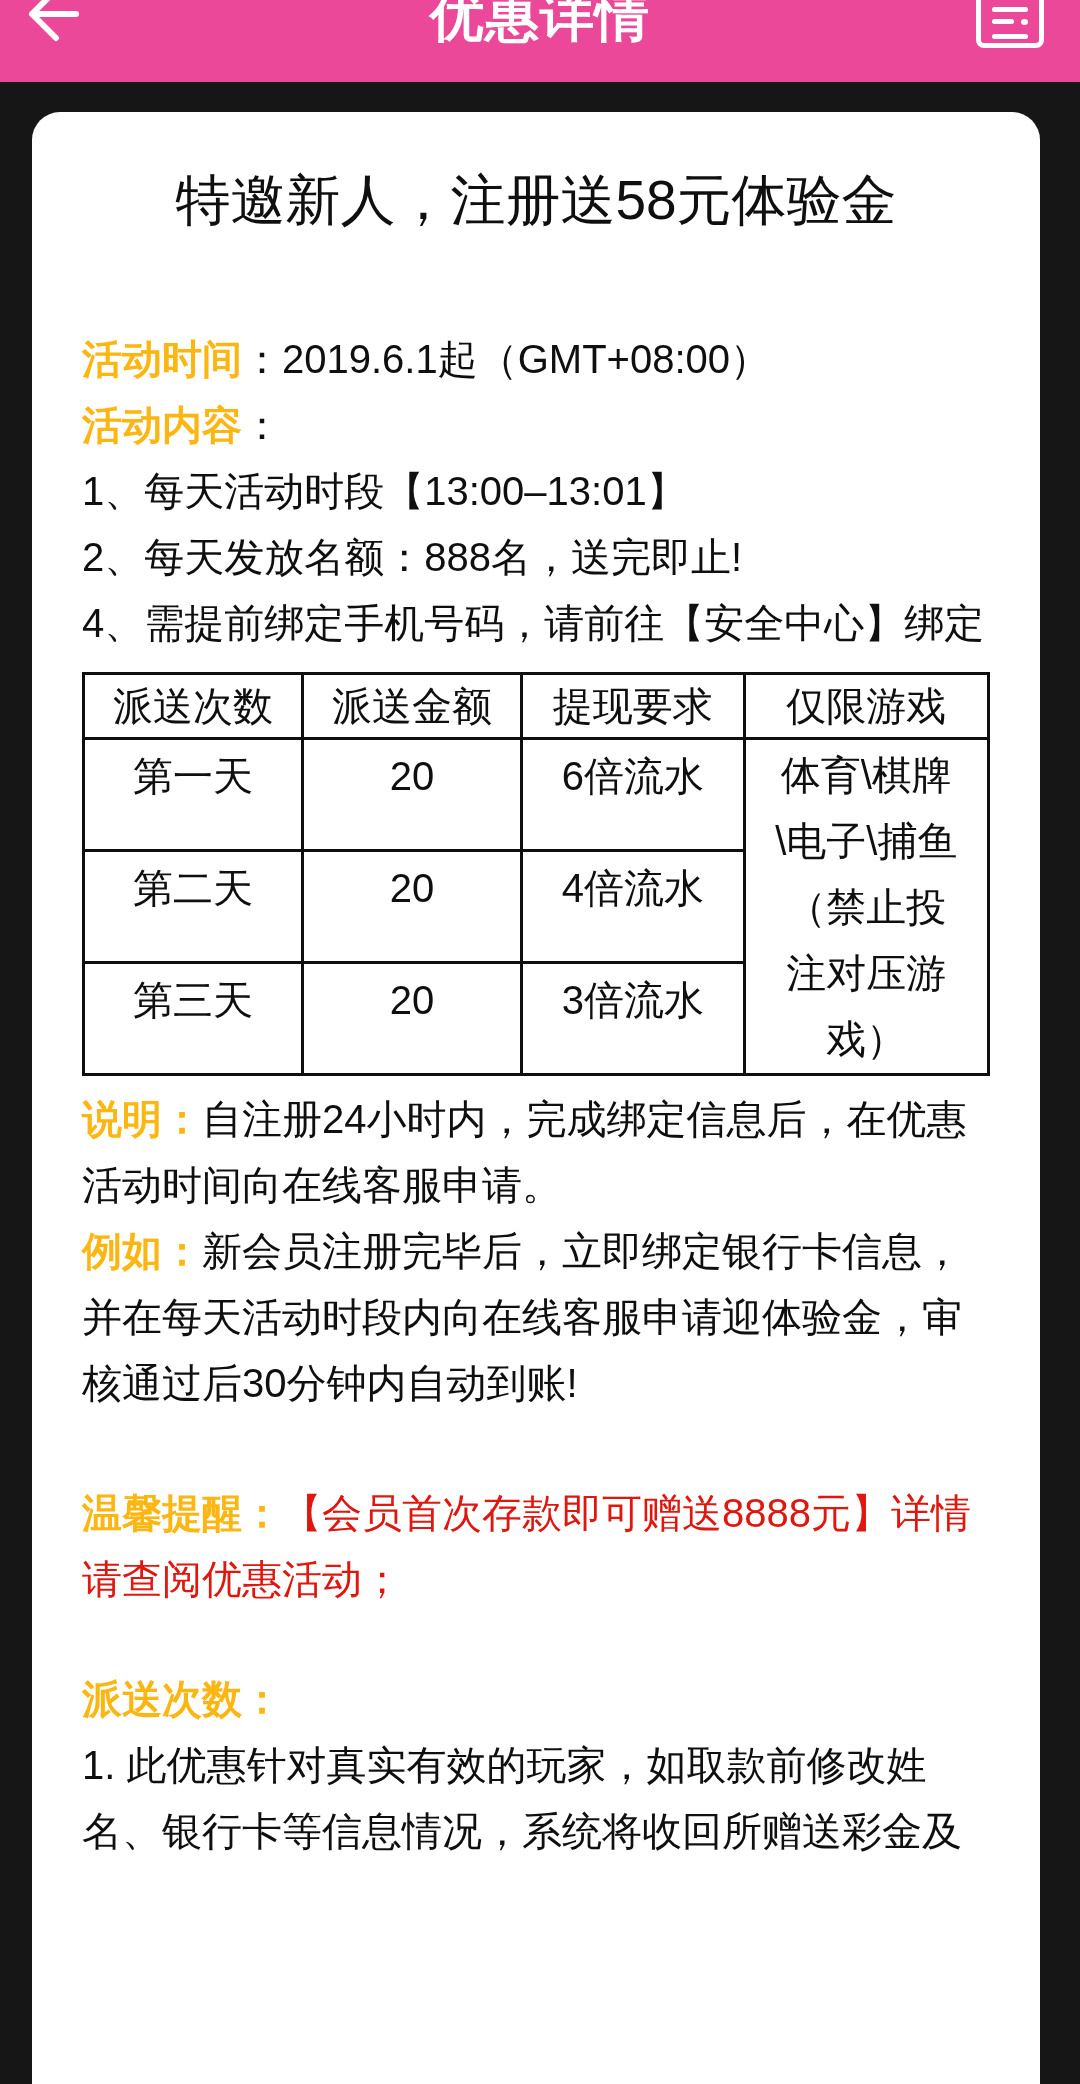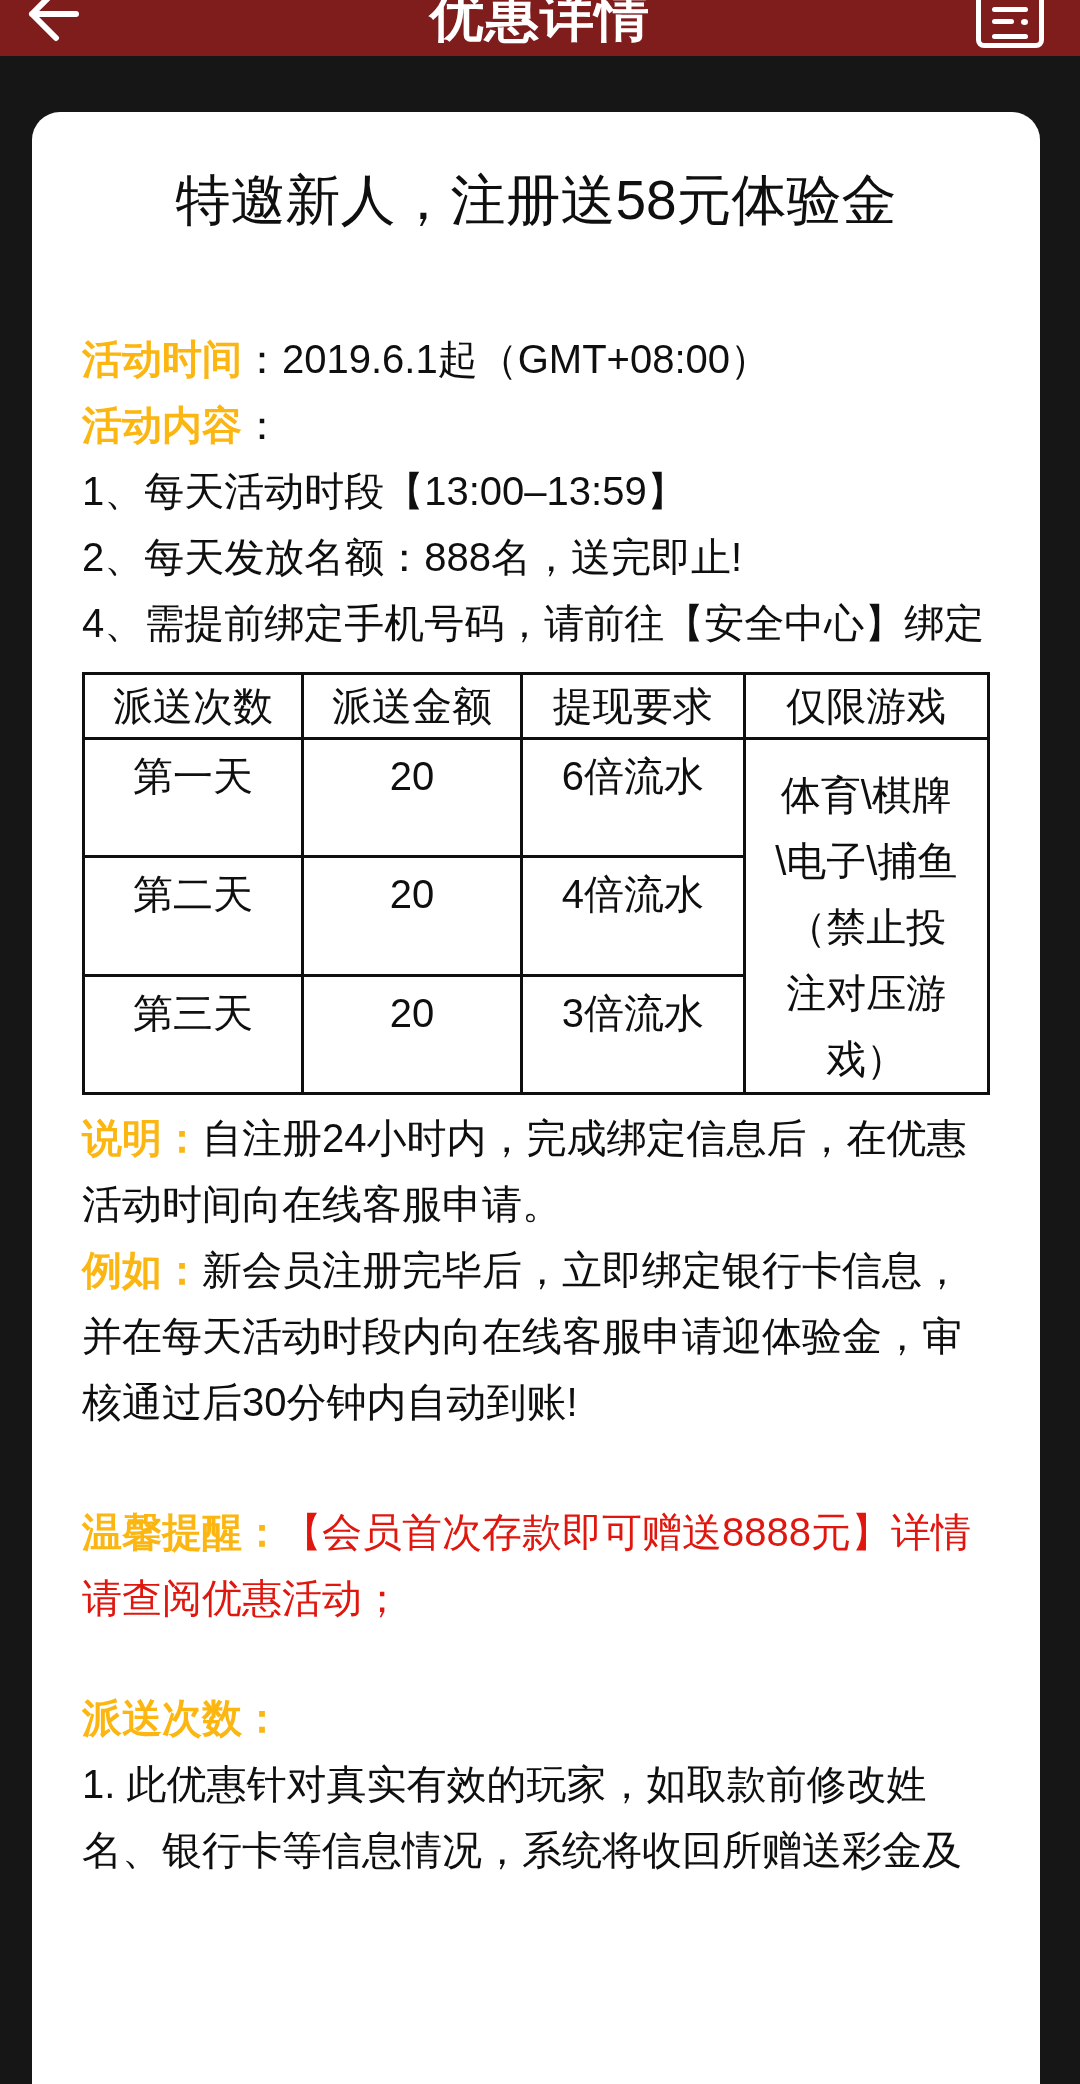--- a/index.html
+++ b/index.html
@@ -11,8 +11,8 @@
   }
   
   .appbar{
-    position:absolute;left:0;top:0;width:1080px;height:56px;
-    background:#7f1d1d;overflow:hidden;z-index:5;
+    position:absolute;left:0;top:0;width:1080px;height:82px;
+    background:#ec4899;overflow:hidden;z-index:5;
   }
   .appbar-title{
     position:absolute;left:0;right:0;top:-16px;

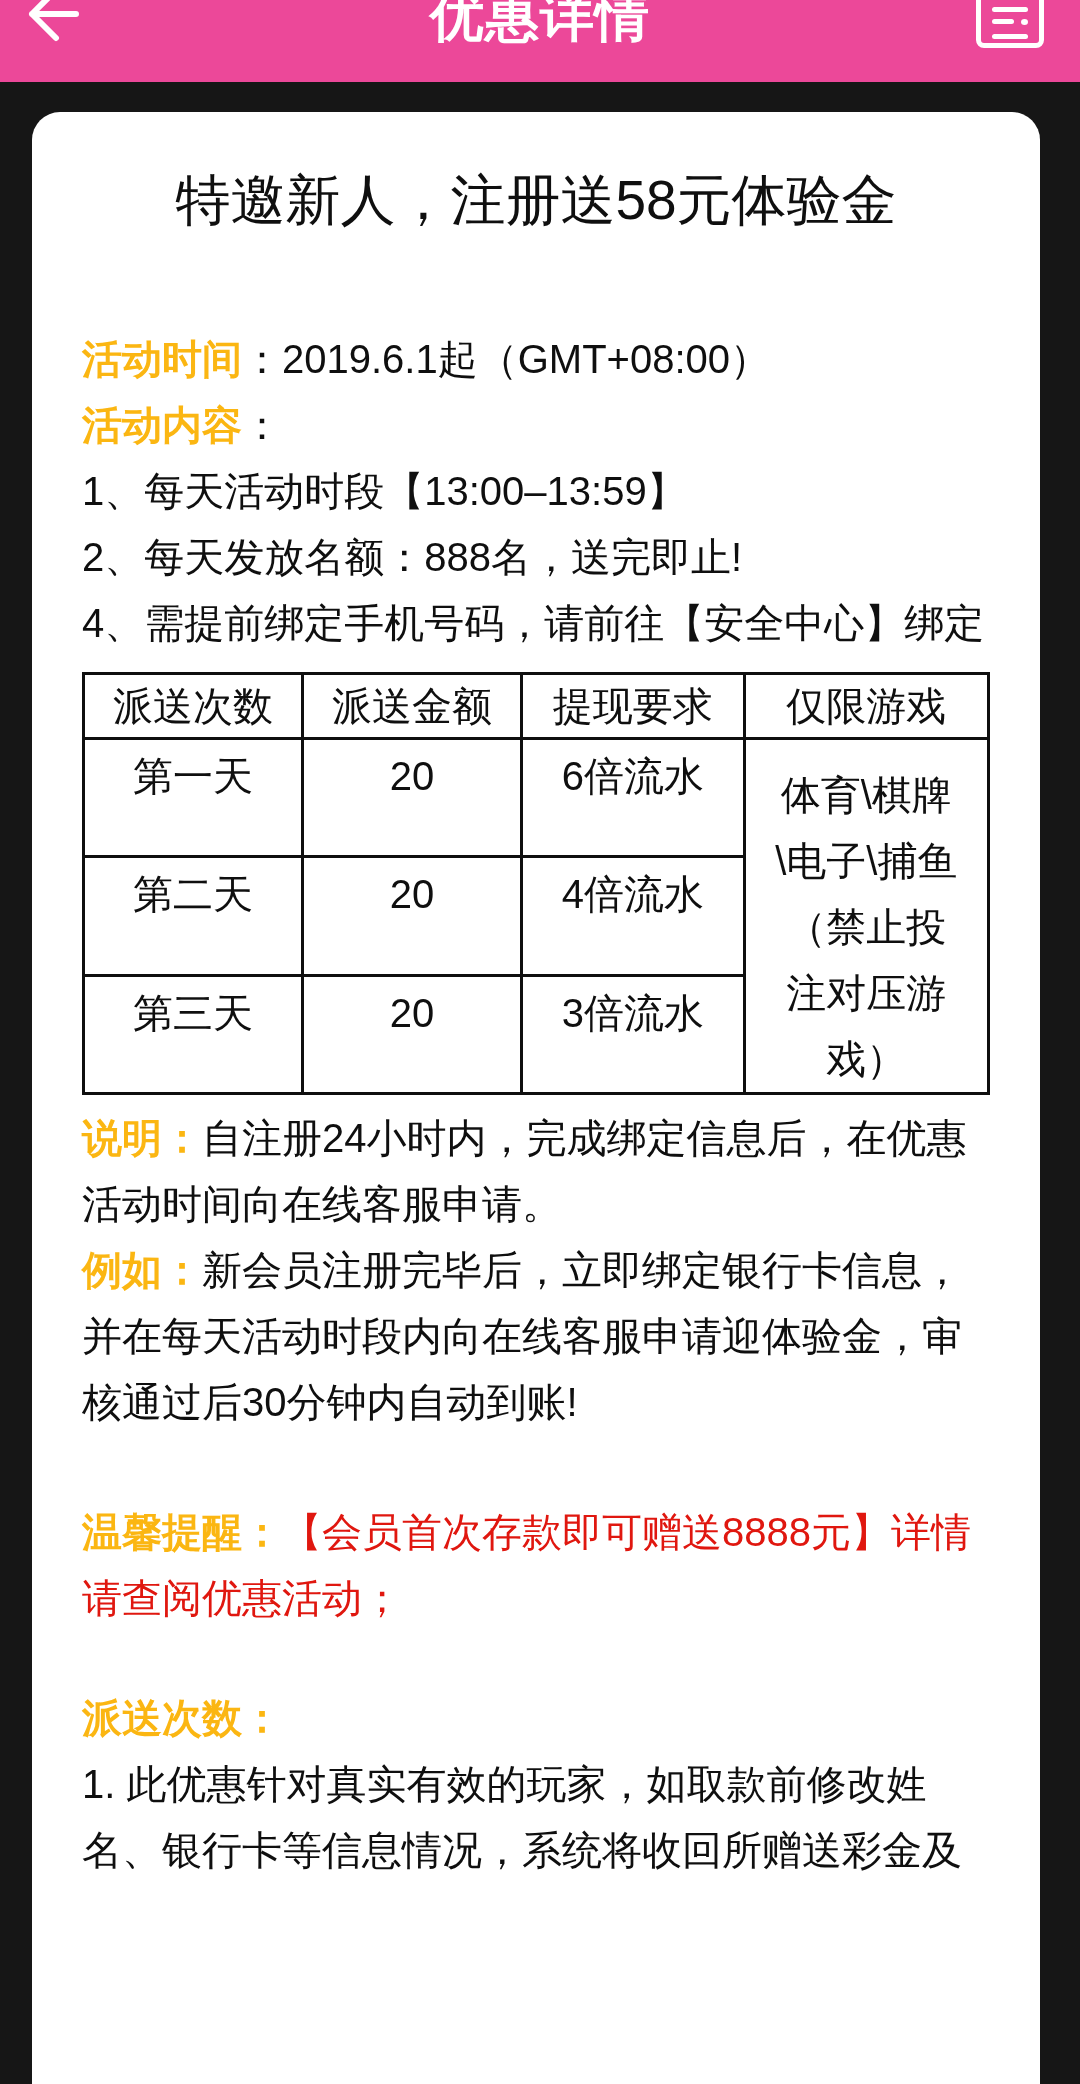--- a/index.html
+++ b/index.html
@@ -97,7 +97,7 @@
   <div class="meta-block body-text">
     <p><span class="label">活动时间</span><span>：2019.6.1起（GMT+08:00）</span></p>
     <p><span class="label">活动内容</span><span>：</span></p>
-    <p>1、每天活动时段【13:00–13:59】</p>
+    <p>1、每天活动时段【13:00–13:01】</p>
     <p>2、每天发放名额：888名，送完即止!</p>
     <p>4、需提前绑定手机号码，请前往【安全中心】绑定</p>
   </div>

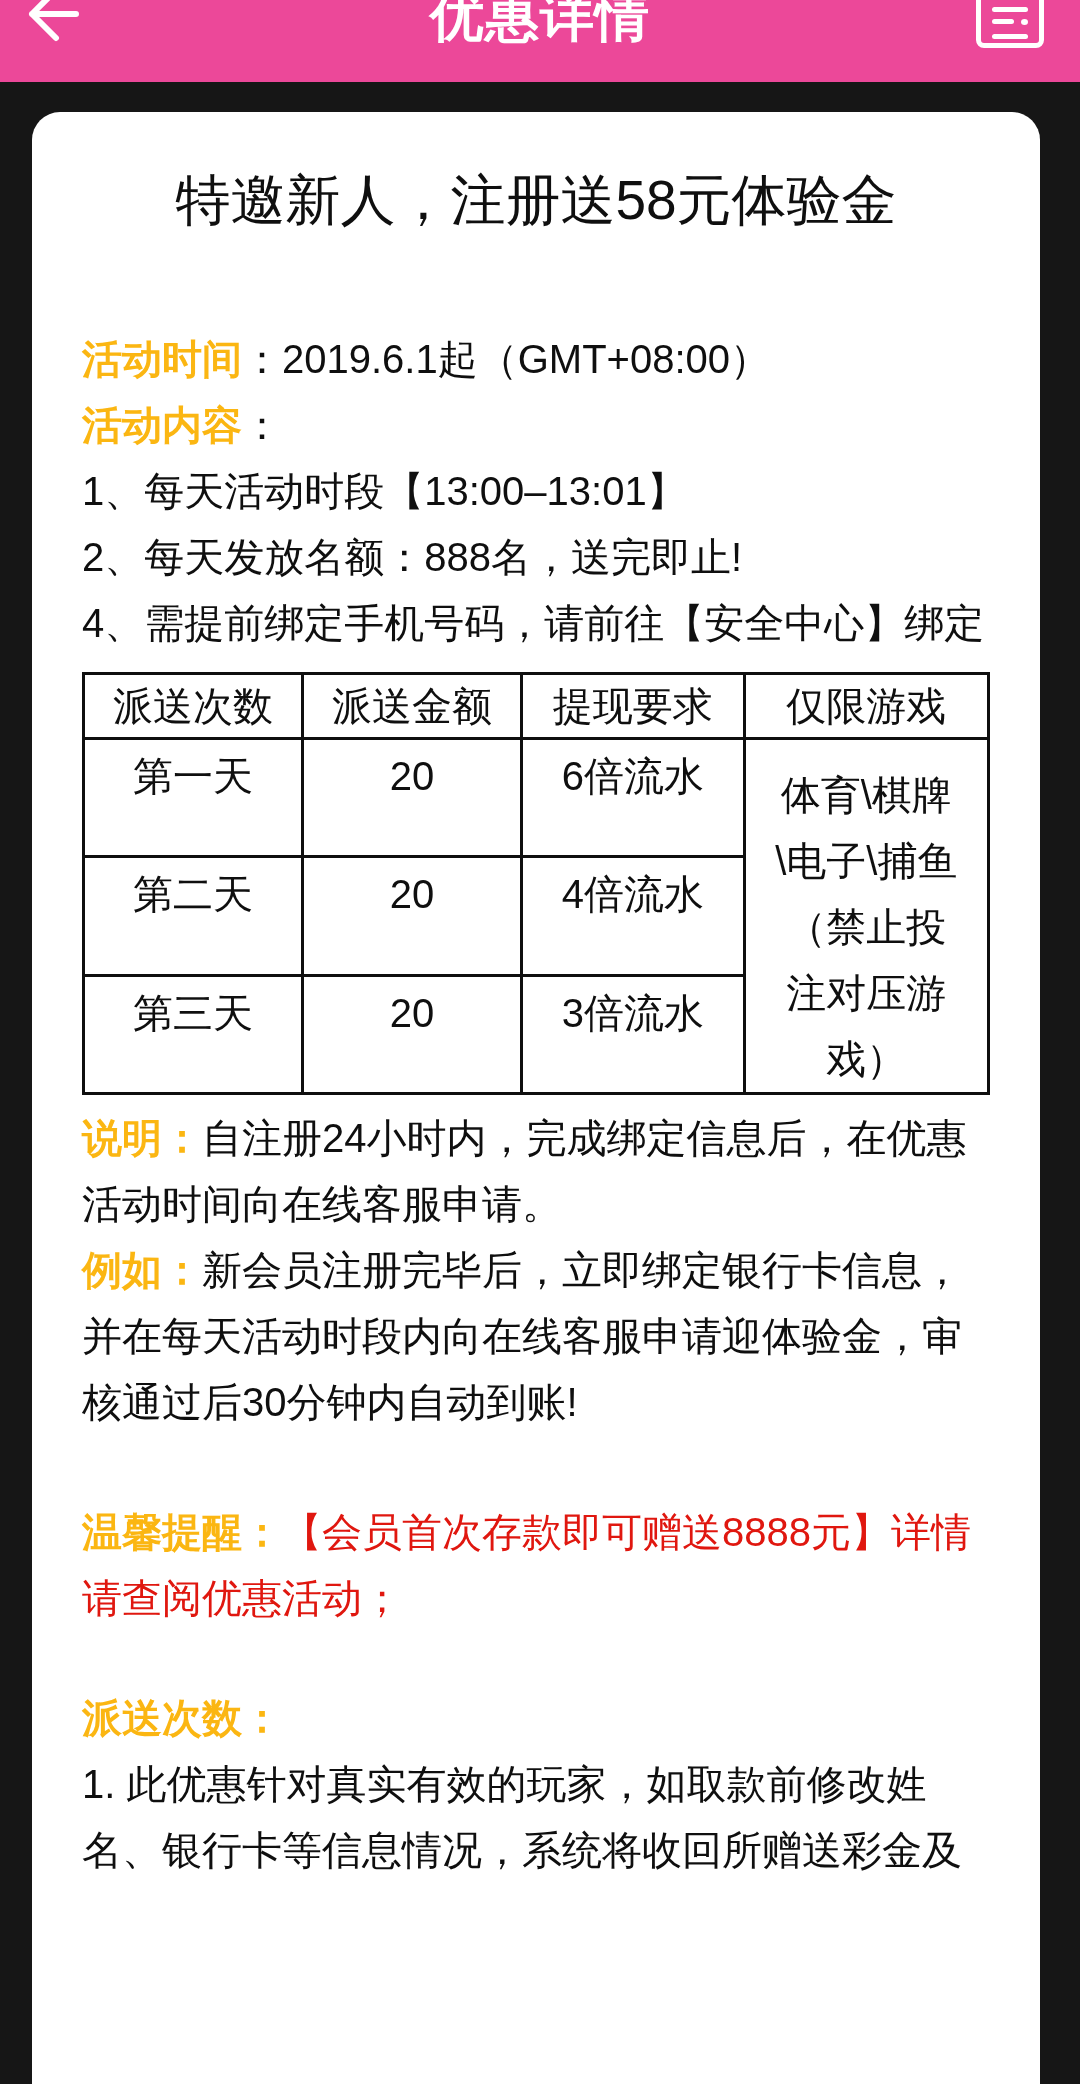--- a/index.html
+++ b/index.html
@@ -61,7 +61,7 @@
   .promo-table th{height:62px;font-weight:normal;vertical-align:middle;}
   .promo-table tr.data-row{height:112px;}
   .promo-table td{vertical-align:top;padding-top:8px;line-height:56px;}
-  .promo-table td.games{line-height:66px;padding-top:22px;}
+  .promo-table td.games{line-height:66px;padding-top:2px;}
   .col1{width:24.2%;}.col2{width:24.2%;}.col3{width:24.6%;}.col4{width:27%;}
 
   .notes-block{margin-top:10px;}

